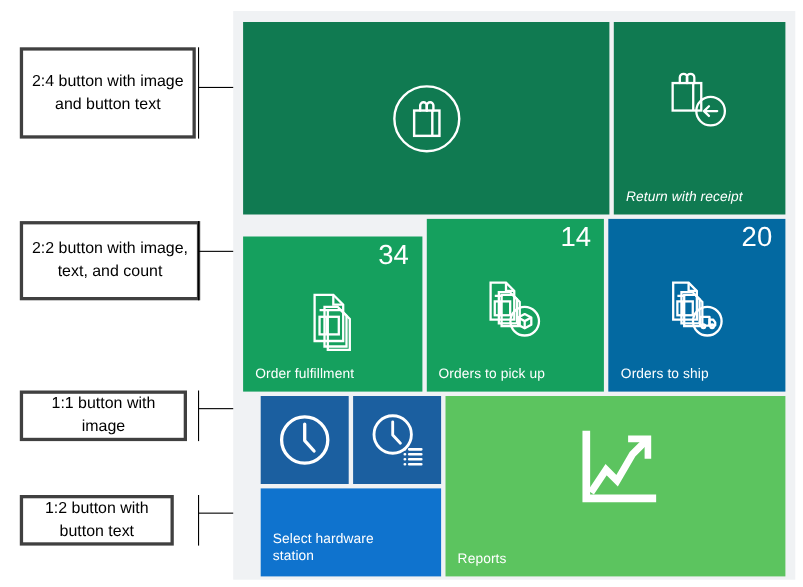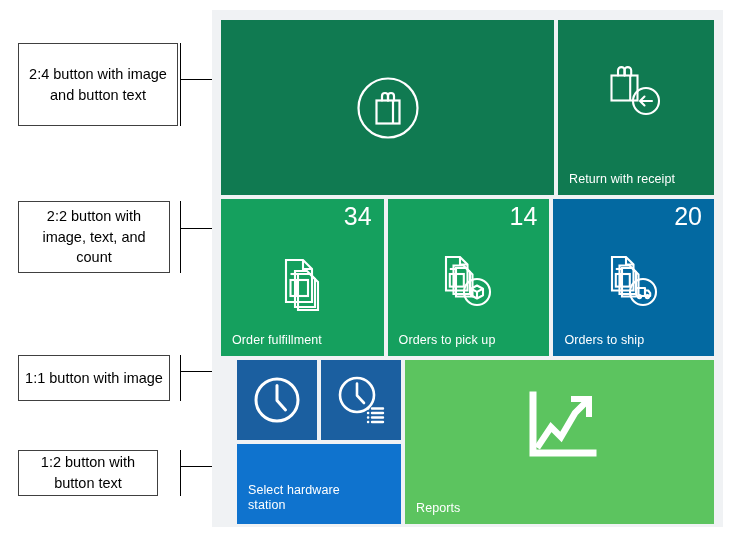--- a/index.html
+++ b/index.html
@@ -19,7 +19,7 @@
   .annot {
     position: absolute;
     box-sizing: border-box;
-    border: 1px solid #404040;
+    border: 3px solid #404040;
     background: #ffffff;
     display: flex;
     align-items: center;

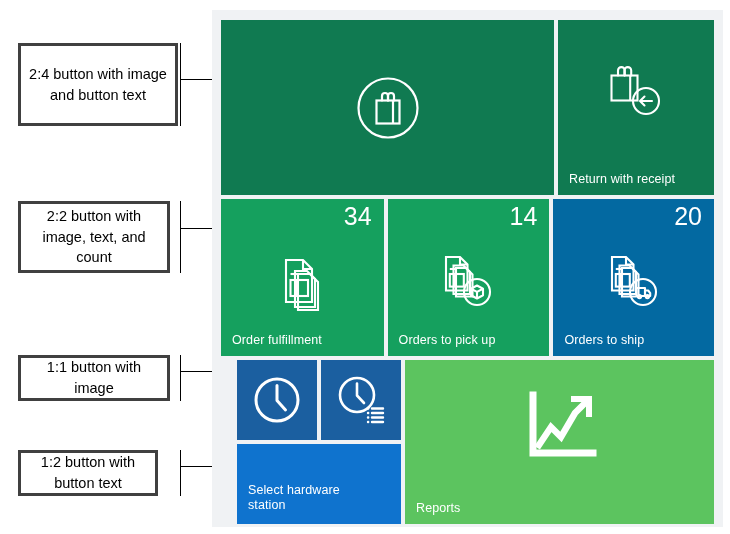--- a/index.html
+++ b/index.html
@@ -162,7 +162,7 @@
       </div>
     </div>
 
-    <div class="tile" id="tile-return-with-receipt" style="background:#107a51;">
+    <div class="tile" id="tile-return-with-receipt" style="background:#107a51;font-style:italic;">
       <div class="tile-icon" style="bottom:34px;">
         <svg width="66" height="60" viewBox="0 0 66 60" fill="none" stroke="#ffffff" stroke-width="2.1">
           <rect x="8.5" y="14.5" width="26" height="25"></rect>

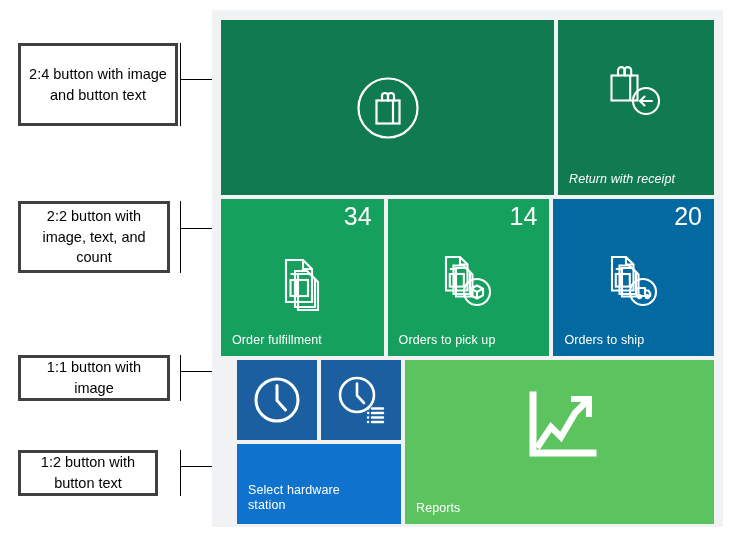--- a/index.html
+++ b/index.html
@@ -128,7 +128,7 @@
 <div class="leader-v" style="left:180px; top:43px; height:83px;"></div>
 <div class="leader-h" style="left:180px; top:79px; width:53px;"></div>
 
-<div class="annot" id="ann-box-2" style="left:18px; top:201px; width:152px; height:72px;">
+<div class="annot" id="ann-box-2" style="left:18px; top:201px; width:164px; height:72px;">
   <span class="annot-text">2:2 button with image, text, and count</span>
 </div>
 <div class="leader-v" style="left:180px; top:201px; height:72px;"></div>

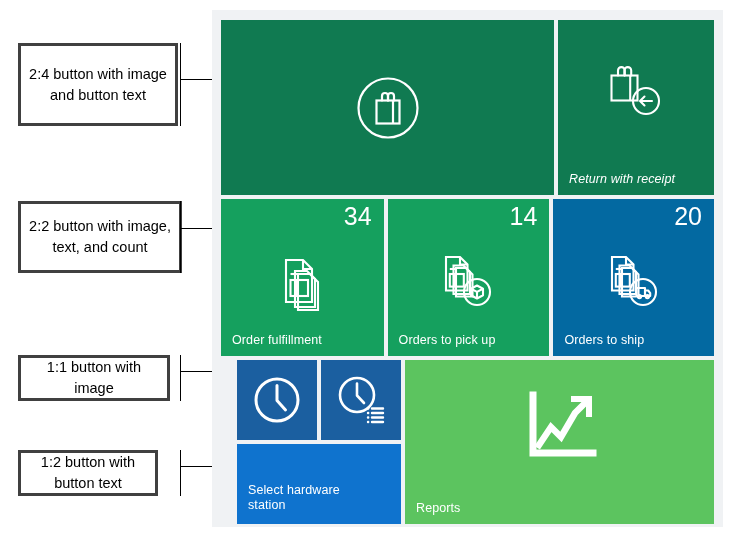--- a/index.html
+++ b/index.html
@@ -180,7 +180,7 @@
 
   <div class="tile-row" id="row-2">
 
-    <div class="tile" id="tile-order-fulfillment" style="background:#15a05e;">
+    <div class="tile" id="tile-order-fulfillment" style="background:#15a05e;margin-top:16px;">
       <div class="tile-count">34</div>
       <div class="tile-icon" style="top:14px;">
         <svg width="60" height="62" viewBox="0 0 60 62" fill="none" stroke="#ffffff" stroke-width="2.1">

